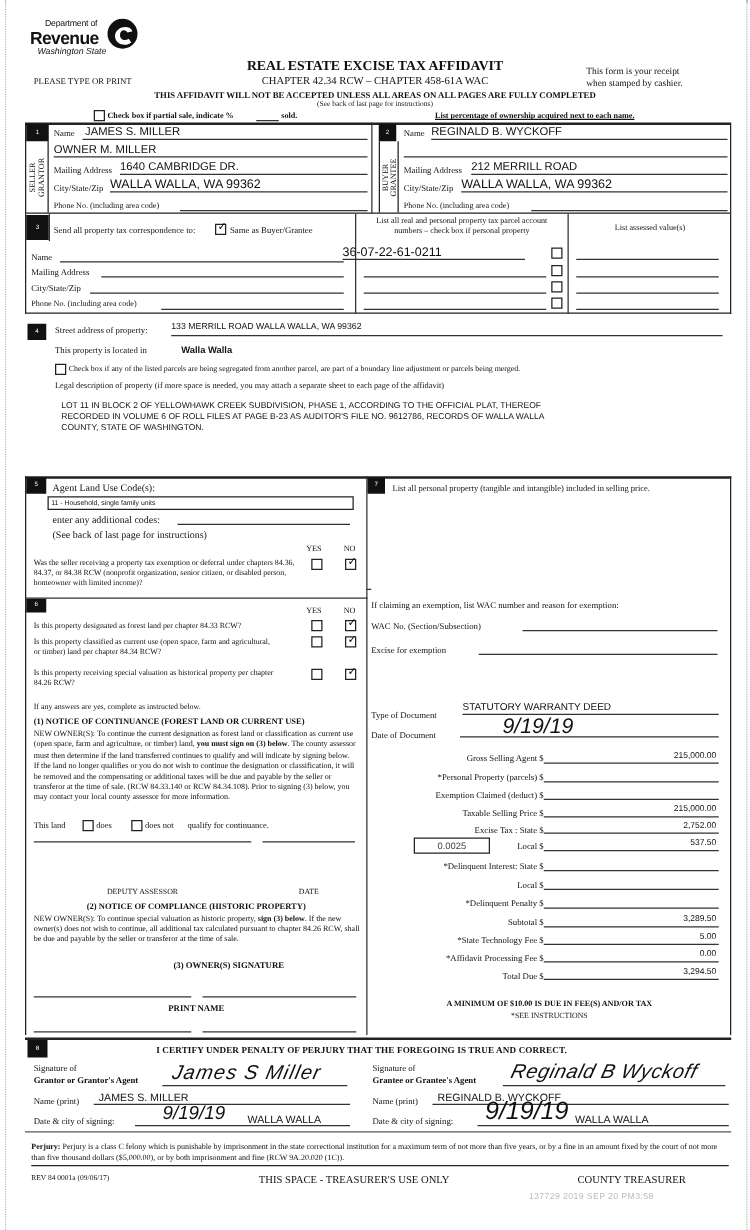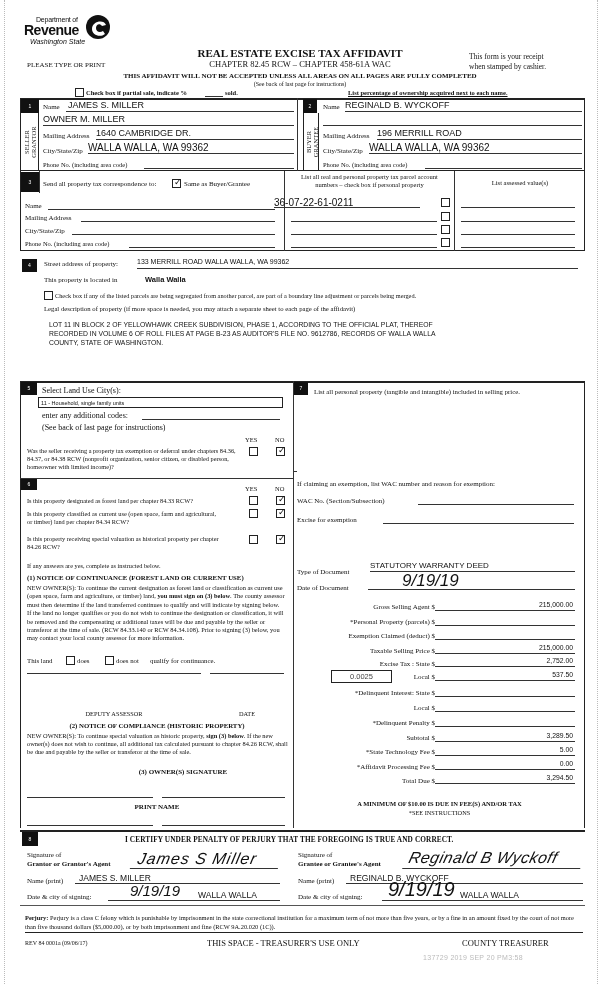--- a/index.html
+++ b/index.html
@@ -37,7 +37,7 @@
   </svg>
 </div>
 <div class="abs bold center" style="left:0;width:600px;top:47px;font-size:11px">REAL ESTATE EXCISE TAX AFFIDAVIT</div>
-<div class="abs center" style="left:0;width:600px;top:59px;font-size:8.5px">CHAPTER 82.45 RCW – CHAPTER 458-61A WAC</div>
+<div class="abs center" style="left:0;width:600px;top:59px;font-size:8.5px">CHAPTER 42.34 RCW – CHAPTER 458-61A WAC</div>
 <div class="abs" style="left:27px;top:61px;font-size:7px">PLEASE TYPE OR PRINT</div>
 <div class="abs" style="left:469px;top:52px;font-size:7.5px">This form is your receipt</div>
 <div class="abs" style="left:469px;top:62px;font-size:7.5px">when stamped by cashier.</div>

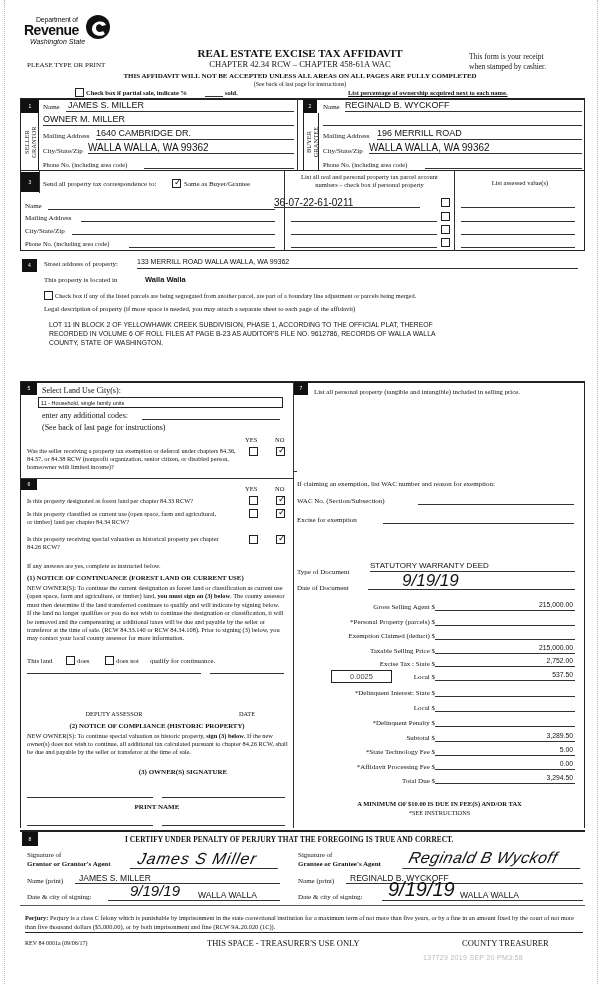--- a/index.html
+++ b/index.html
@@ -80,7 +80,7 @@
 <div class="ln fill" style="left:345px;top:100px;width:237px;height:12px;font-size:9px">REGINALD B. WYCKOFF</div>
 <div class="ln fill" style="left:323px;top:114px;width:259px;height:12px"></div>
 <div class="abs" style="left:323px;top:132px;font-size:7px">Mailing Address</div>
-<div class="ln fill" style="left:377px;top:128px;width:205px;height:12px;font-size:9px">196 MERRILL ROAD</div>
+<div class="ln fill" style="left:377px;top:128px;width:205px;height:12px;font-size:9px">212 MERRILL ROAD</div>
 <div class="abs" style="left:323px;top:147px;font-size:7px">City/State/Zip</div>
 <div class="ln fill" style="left:369px;top:142px;width:213px;height:12px;font-size:10px">WALLA WALLA, WA 99362</div>
 <div class="abs" style="left:323px;top:161px;font-size:6.5px">Phone No. (including area code)</div>

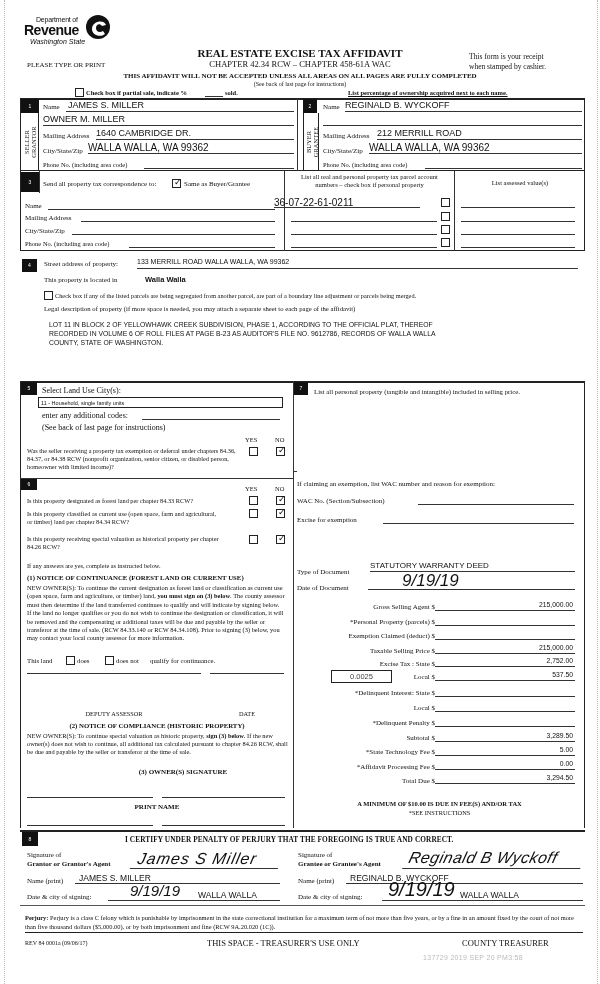--- a/index.html
+++ b/index.html
@@ -140,7 +140,7 @@
 <div class="vr" style="left:293px;top:381px;height:447px"></div>
 
 <div class="num" style="left:21px;top:382px;width:16px;height:13px;line-height:13px">5</div>
-<div class="abs" style="left:42px;top:386px;font-size:8px">Select Land Use City(s):</div>
+<div class="abs" style="left:42px;top:386px;font-size:8px">Agent Land Use Code(s):</div>
 <div class="abs sans" style="left:38px;top:397px;width:245px;height:11px;border:1px solid #222;font-size:5.5px;padding:1px 2px;line-height:8px">11 - Household, single family units</div>
 <div class="abs" style="left:42px;top:411px;font-size:8px">enter any additional codes:</div>
 <div class="ln" style="left:142px;top:410px;width:138px;height:10px"></div>

